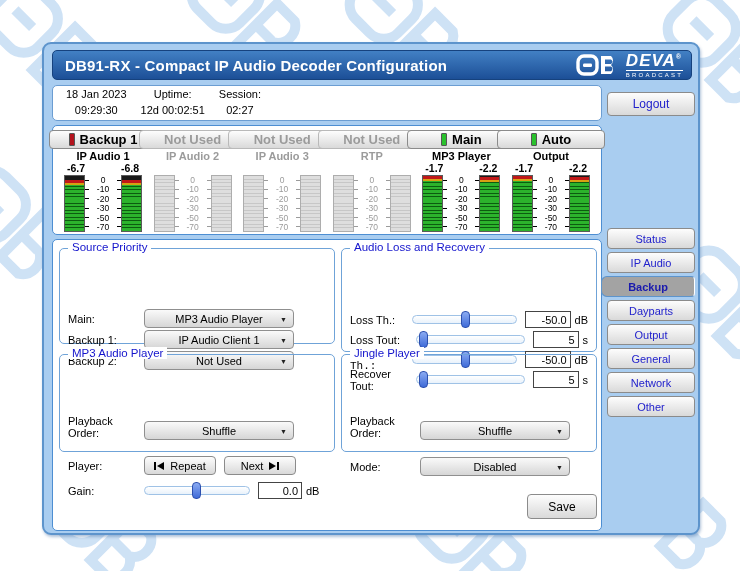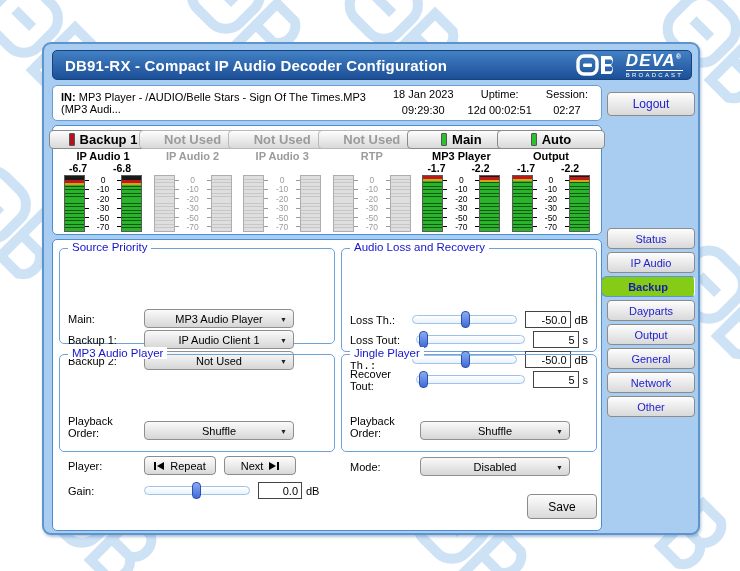--- a/index.html
+++ b/index.html
@@ -251,10 +251,6 @@
   </div>
 
   <div class="infobar">
-    <div class="in-text">
-      <b>IN:</b>
-      <span>MP3 Player - /AUDIO/Belle Stars - Sign Of The Times.MP3 (MP3 Audi...</span>
-    </div>
     <div class="stat">
       <div>18 Jan 2023</div>
       <div>09:29:30</div>

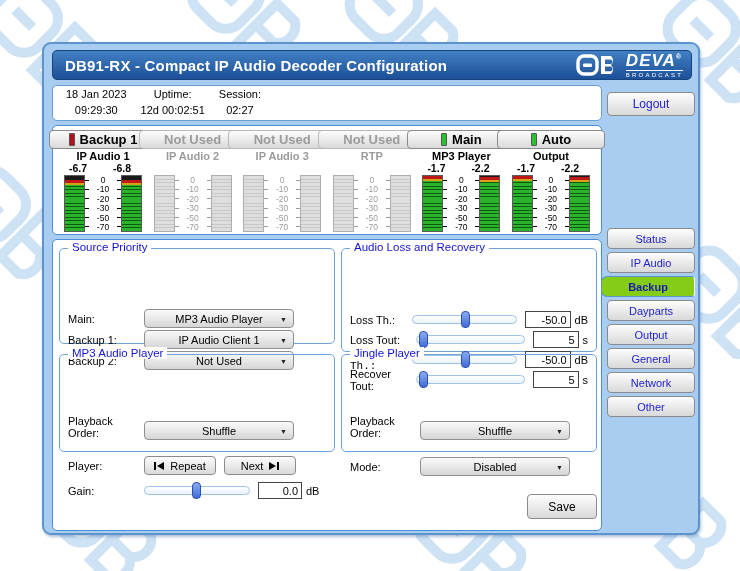--- a/index.html
+++ b/index.html
@@ -81,7 +81,7 @@
   .mname.inactive{color:#9b9b9b;}
   .mnums{width:88px;height:12px;display:flex;justify-content:space-between;
     font-weight:bold;font-size:10.5px;line-height:11px;}
-  .mnums span{width:34px;margin-left:10px;}
+  .mnums span{width:34px;text-align:center;}
   .mrow{display:flex;align-items:stretch;height:57px;}
   .mbar{
     width:21px;border:1px solid #5a5a5a;box-sizing:border-box;position:relative;

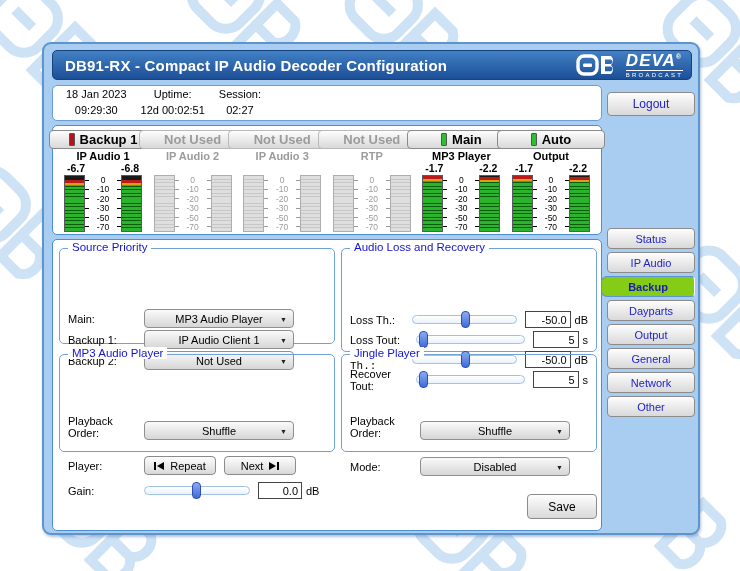--- a/index.html
+++ b/index.html
@@ -57,7 +57,7 @@
     color:#2222cc;font-size:11px;line-height:19px;text-align:center;
   }
   .nav-btn.active{
-    background:#84cc16;border-color:#5d94cc;border-right-color:#fff;
+    background:#a3a3a3;border-color:#5d94cc;border-right-color:#fff;
     width:94px;margin-left:-6px;
     color:#1a1aae;font-weight:bold;border-radius:6px 4px 4px 6px;
   }

